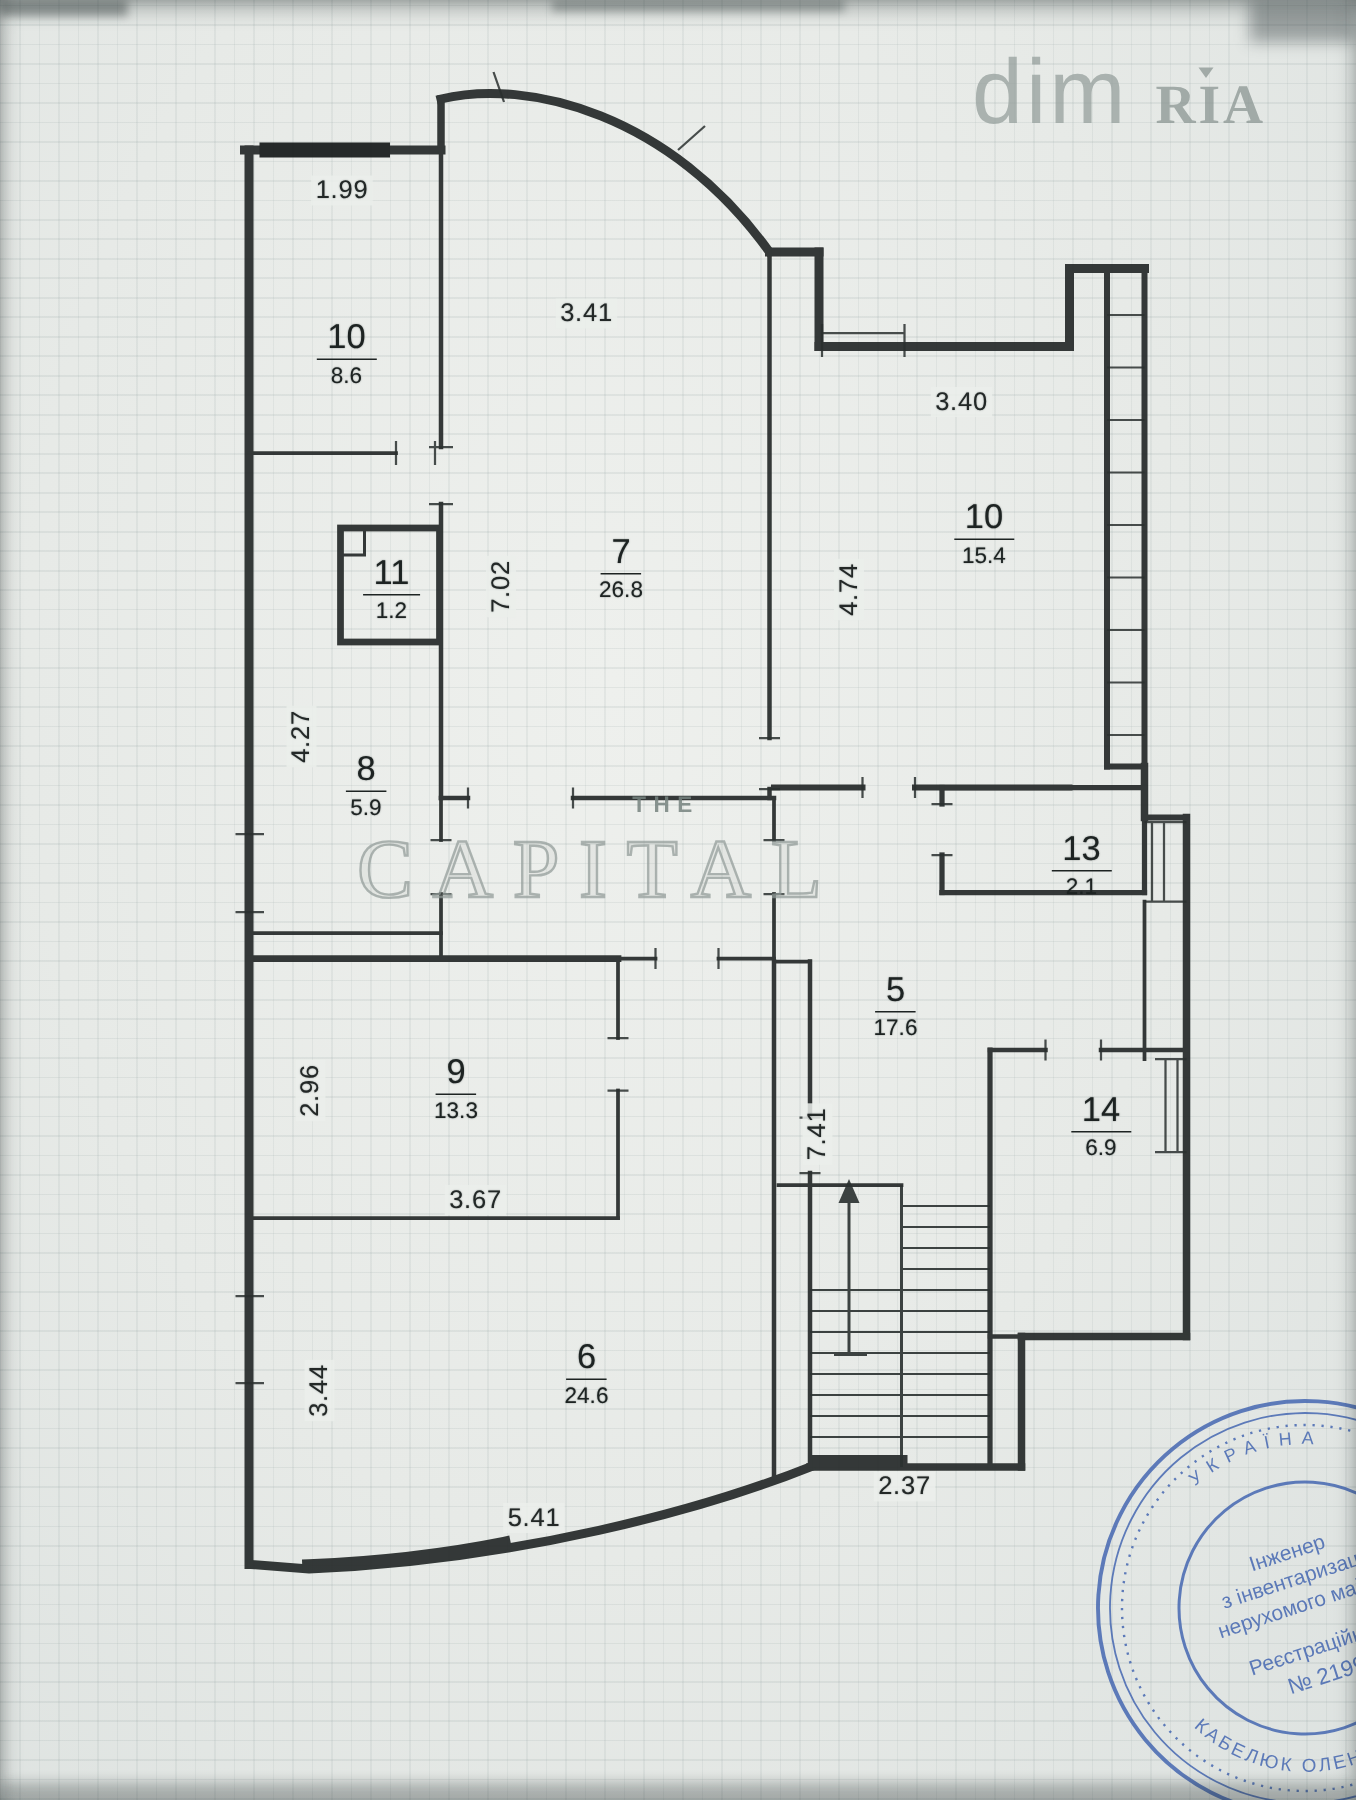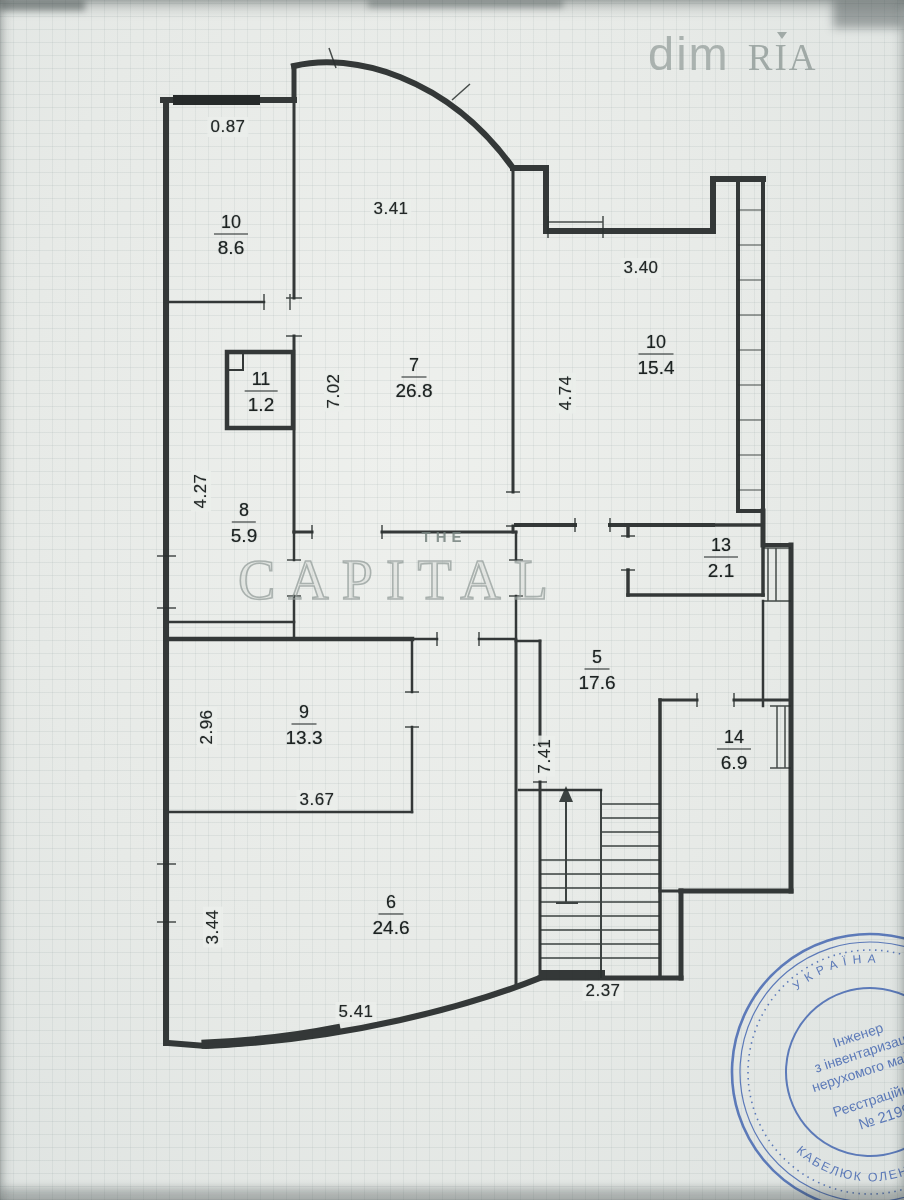--- a/index.html
+++ b/index.html
@@ -40,7 +40,7 @@
 
   .brand { position:absolute; top:26px; left:648px; display:flex; align-items:baseline;
            opacity:.75; }
-  .brand .dim-word { font-size:47px; color:#96a09d; letter-spacing:2px; }
+  .brand .dim-word { font-size:61px; color:#96a09d; letter-spacing:2px; }
   .brand .ria-word { position:relative; margin-left:18px; font-size:37px; font-weight:normal;
                      font-family:"Liberation Serif", serif; color:#8b9693; letter-spacing:2px; }
   .brand .ria-flag { position:absolute; left:29px; top:-4px; width:0; height:0;

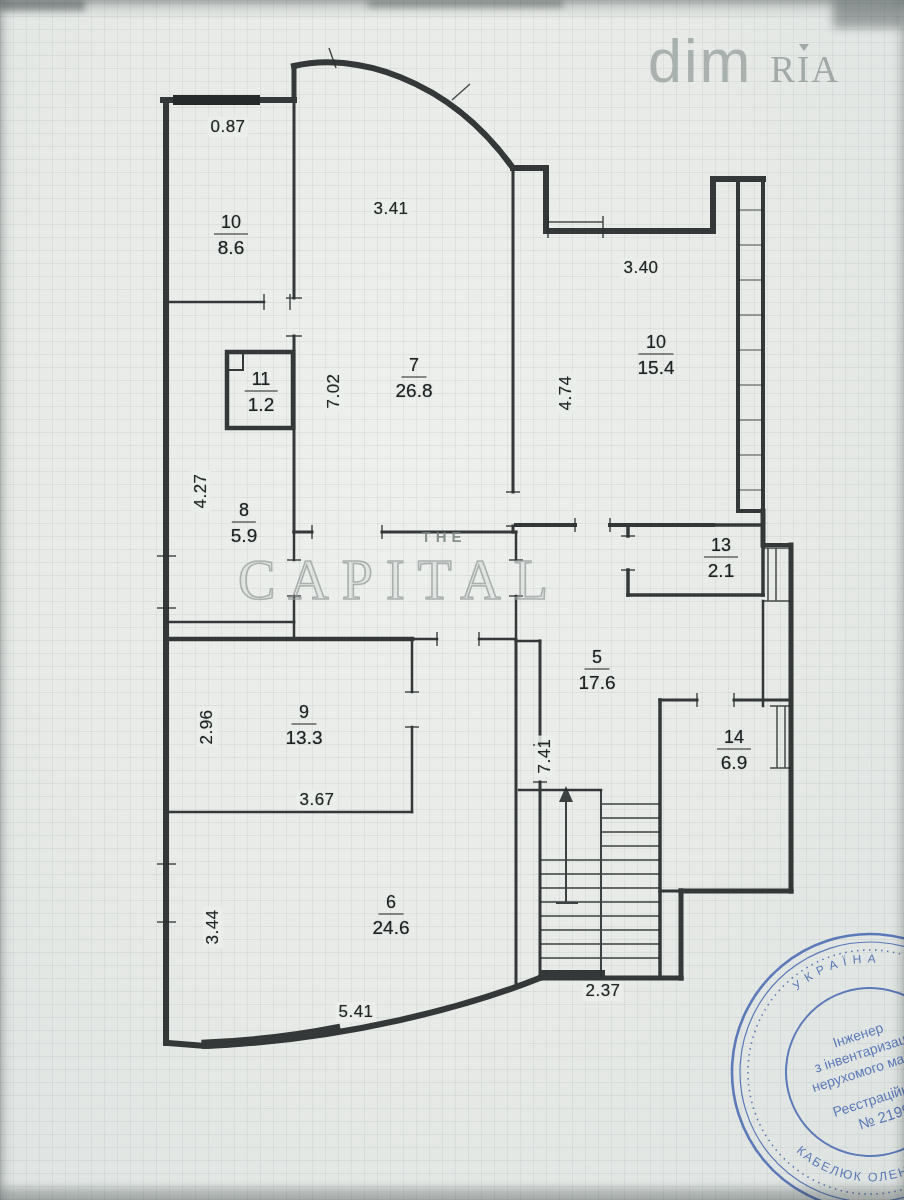--- a/index.html
+++ b/index.html
@@ -41,7 +41,7 @@
   .brand { position:absolute; top:26px; left:648px; display:flex; align-items:baseline;
            opacity:.75; }
   .brand .dim-word { font-size:61px; color:#96a09d; letter-spacing:2px; }
-  .brand .ria-word { position:relative; margin-left:18px; font-size:37px; font-weight:normal;
+  .brand .ria-word { position:relative; margin-left:18px; font-size:37px; font-weight:bold;
                      font-family:"Liberation Serif", serif; color:#8b9693; letter-spacing:2px; }
   .brand .ria-flag { position:absolute; left:29px; top:-4px; width:0; height:0;
                      border-left:5px solid transparent; border-right:5px solid transparent;

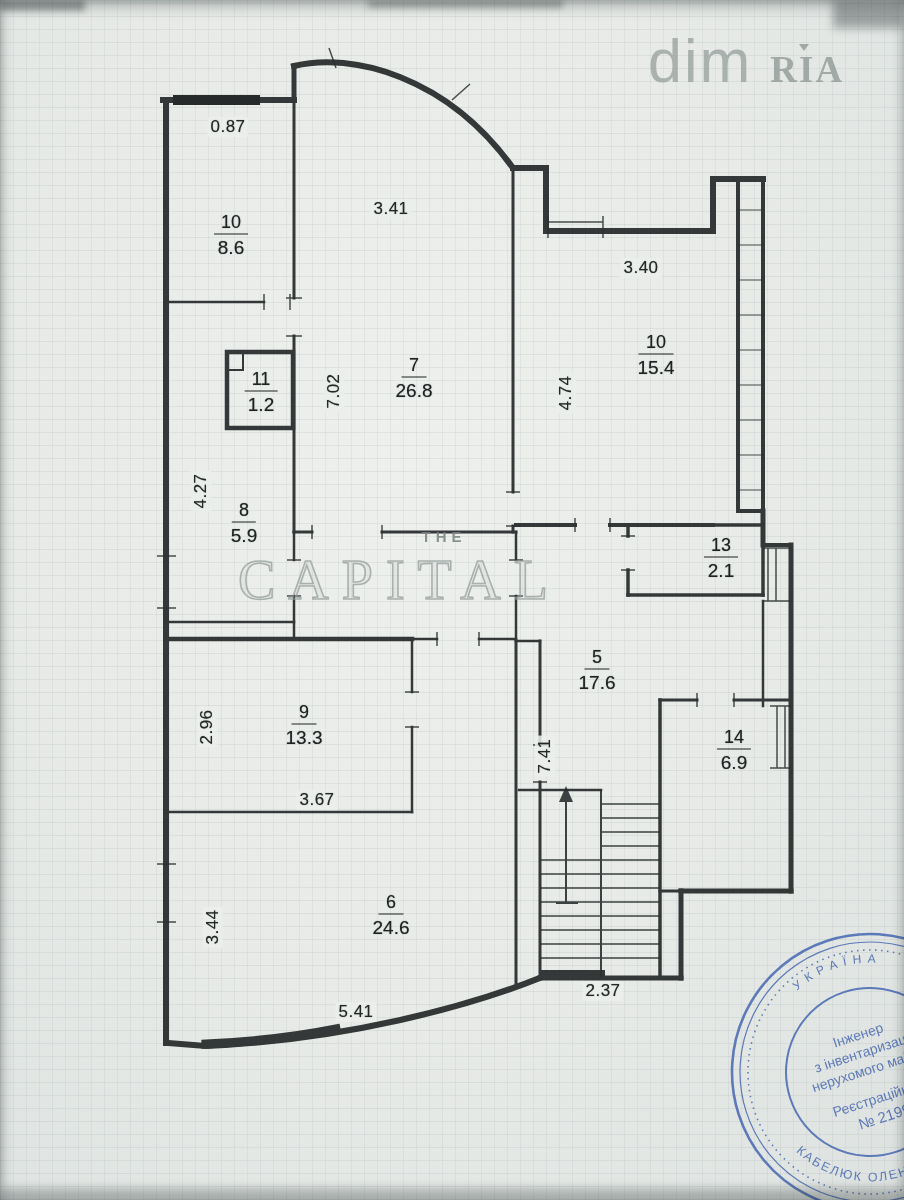--- a/index.html
+++ b/index.html
@@ -237,7 +237,7 @@
     <span class="area">24.6</span>
   </div>
 
-  <div class="dim" style="left:228px; top:127px;">0.87</div>
+  <div class="dim" style="left:228px; top:127px;">1.99</div>
   <div class="dim" style="left:391px; top:209px;">3.41</div>
   <div class="dim" style="left:641px; top:268px;">3.40</div>
   <div class="dim v" style="left:334px; top:391px;">7.02</div>

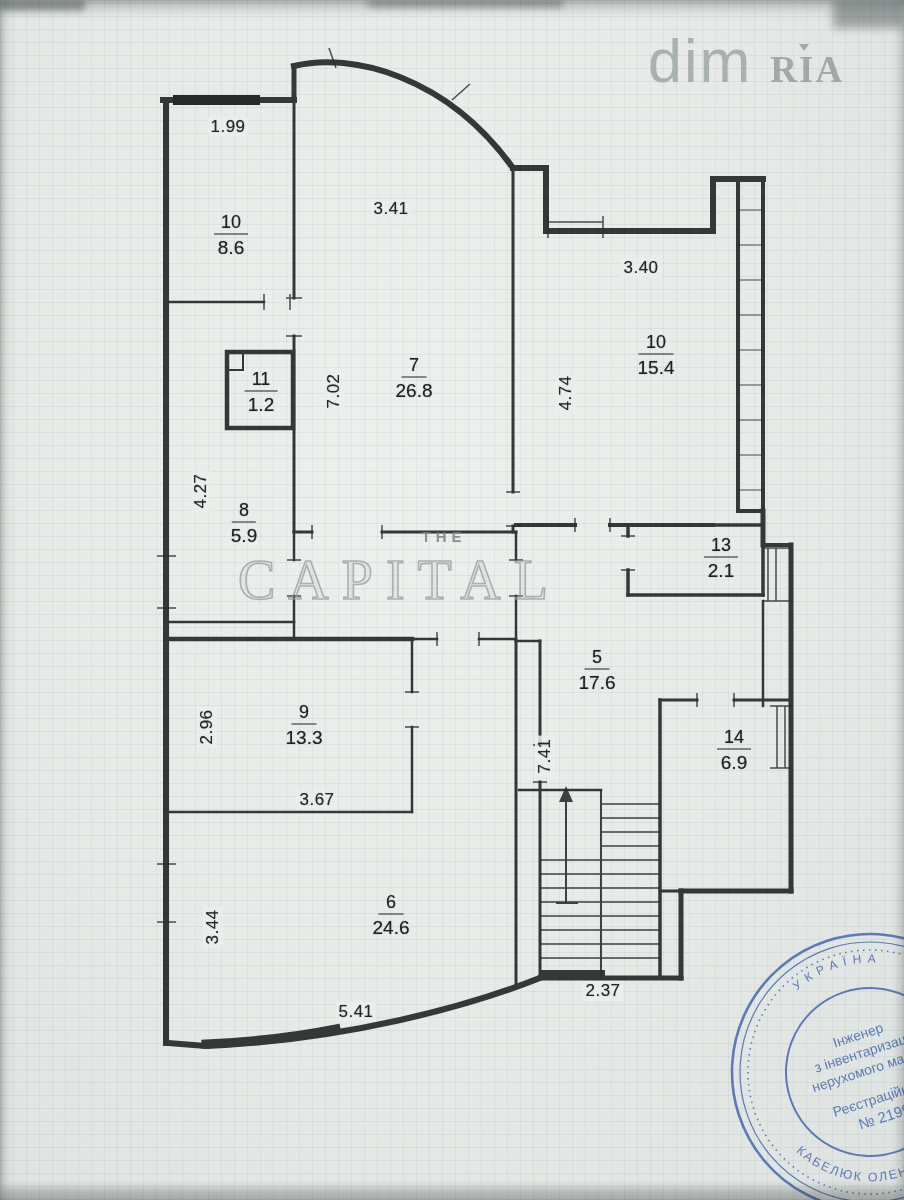--- a/index.html
+++ b/index.html
@@ -34,7 +34,7 @@
 
   .room { position:absolute; transform:translate(-50%,-50%); text-align:center;
           color:#1d2322; text-shadow:0 0 1px rgba(30,40,40,.6); }
-  .room .num  { display:inline-block; font-size:18px; padding:0 7px 1px;
+  .room .num  { display:inline-block; font-size:23px; padding:0 7px 1px;
                 border-bottom:1.7px solid #1d2322; }
   .room .area { display:block; font-size:19px; padding-top:2px; }
 

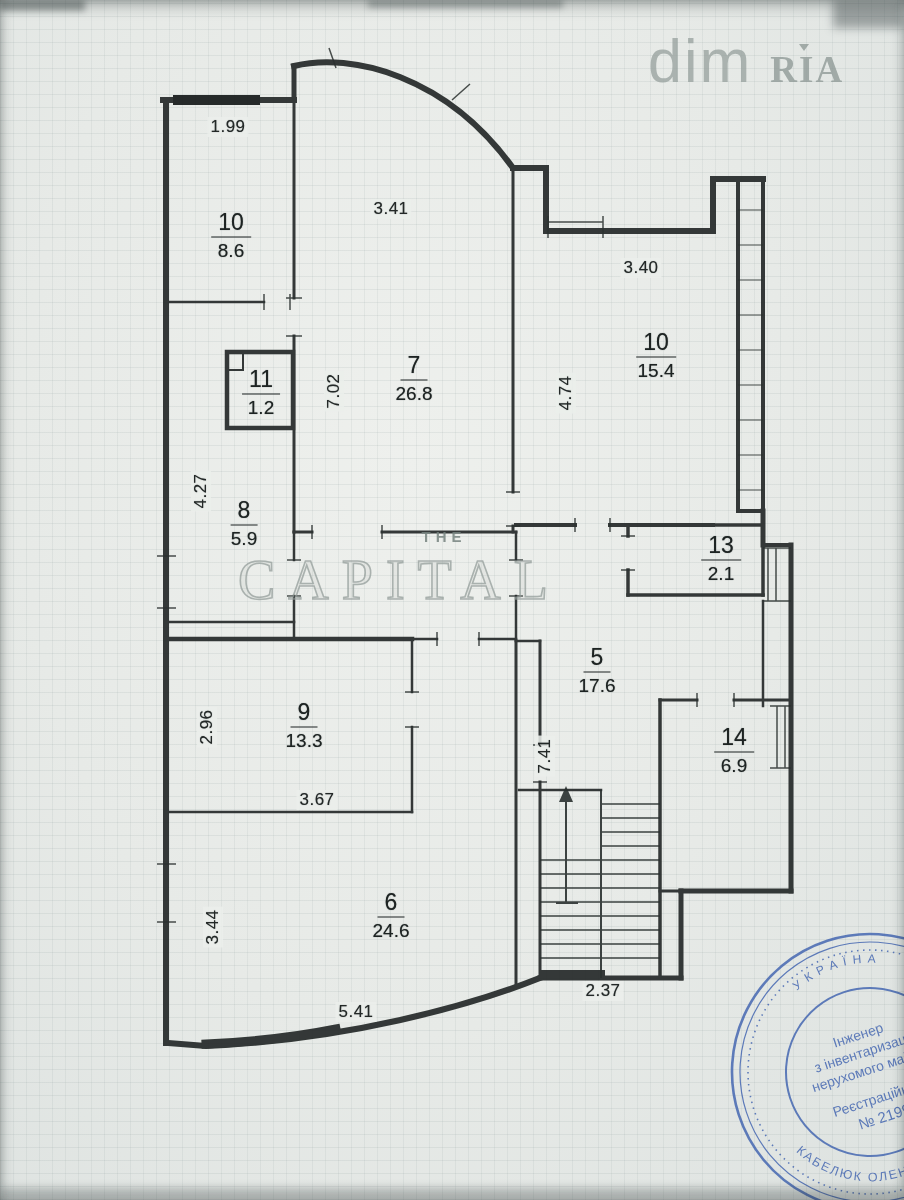--- a/index.html
+++ b/index.html
@@ -36,7 +36,7 @@
           color:#1d2322; text-shadow:0 0 1px rgba(30,40,40,.6); }
   .room .num  { display:inline-block; font-size:23px; padding:0 7px 1px;
                 border-bottom:1.7px solid #1d2322; }
-  .room .area { display:block; font-size:19px; padding-top:2px; }
+  .room .area { display:block; font-size:15px; padding-top:2px; }
 
   .brand { position:absolute; top:26px; left:648px; display:flex; align-items:baseline;
            opacity:.75; }

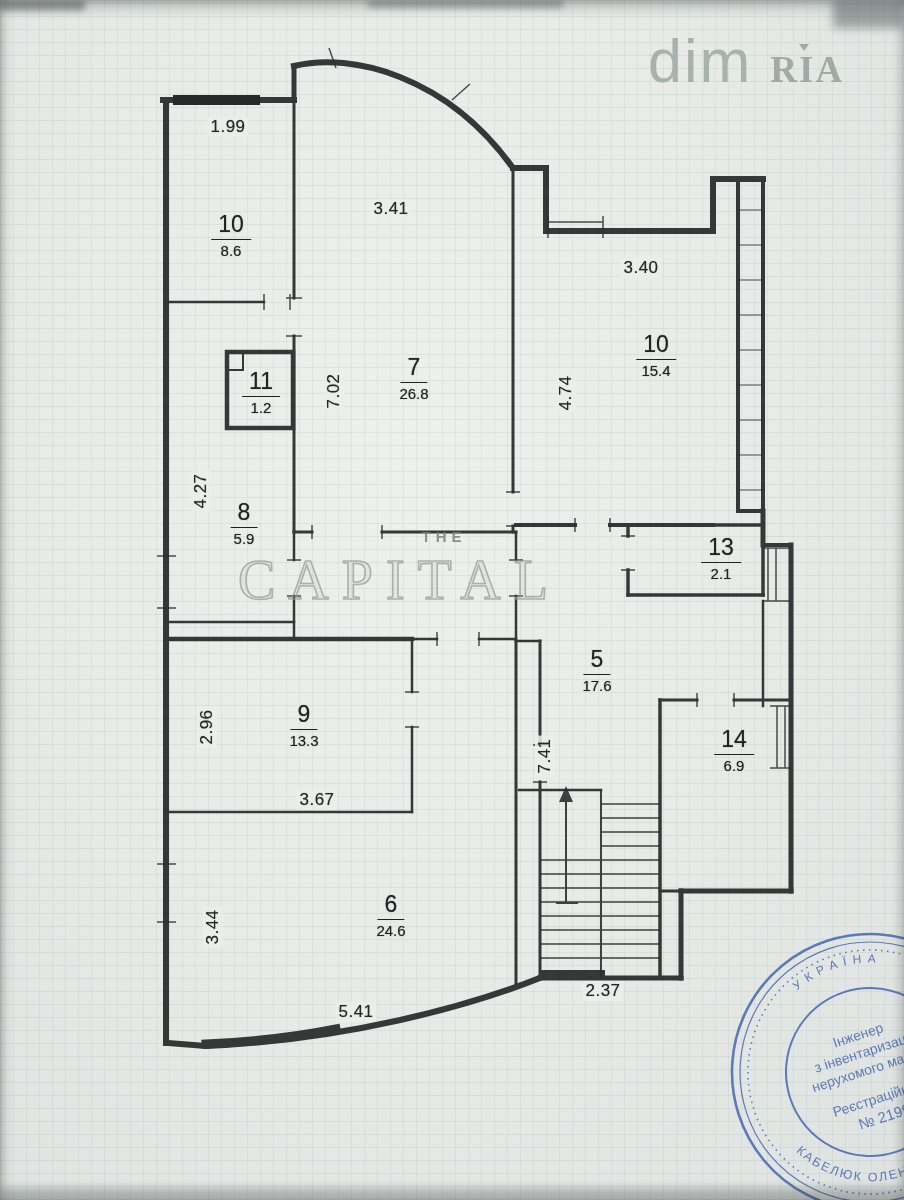--- a/index.html
+++ b/index.html
@@ -216,7 +216,7 @@
     <span class="num">8</span>
     <span class="area">5.9</span>
   </div>
-  <div class="room" style="left:721px; top:558px;text-align:center;">
+  <div class="room" style="left:721px; top:576px;text-align:center;">
     <span class="num">13</span>
     <span class="area">2.1</span>
   </div>

